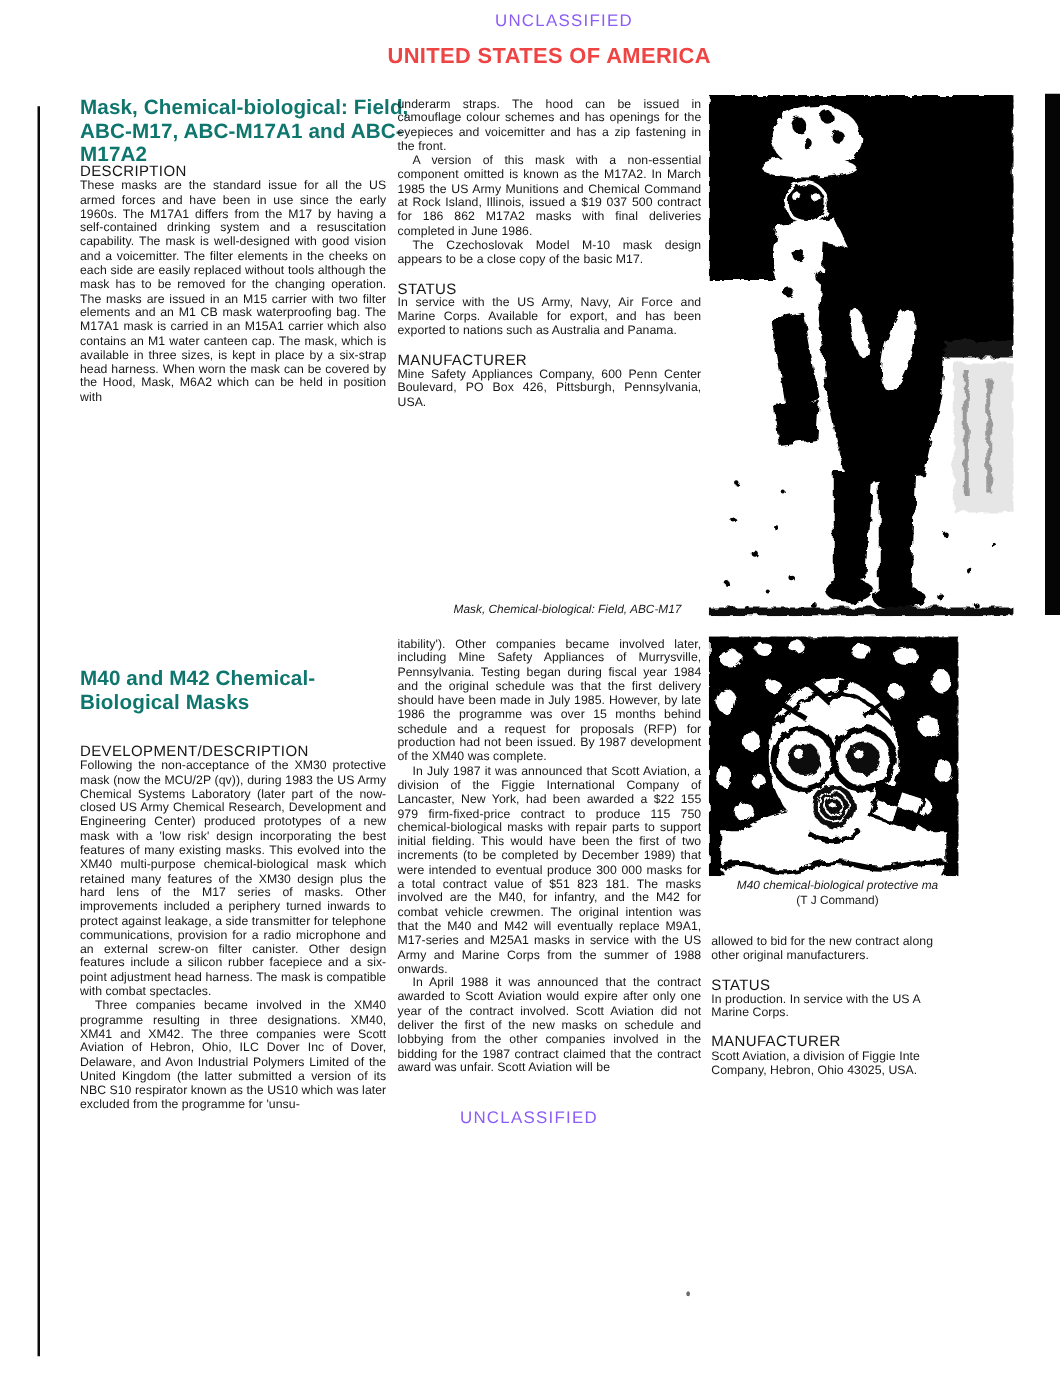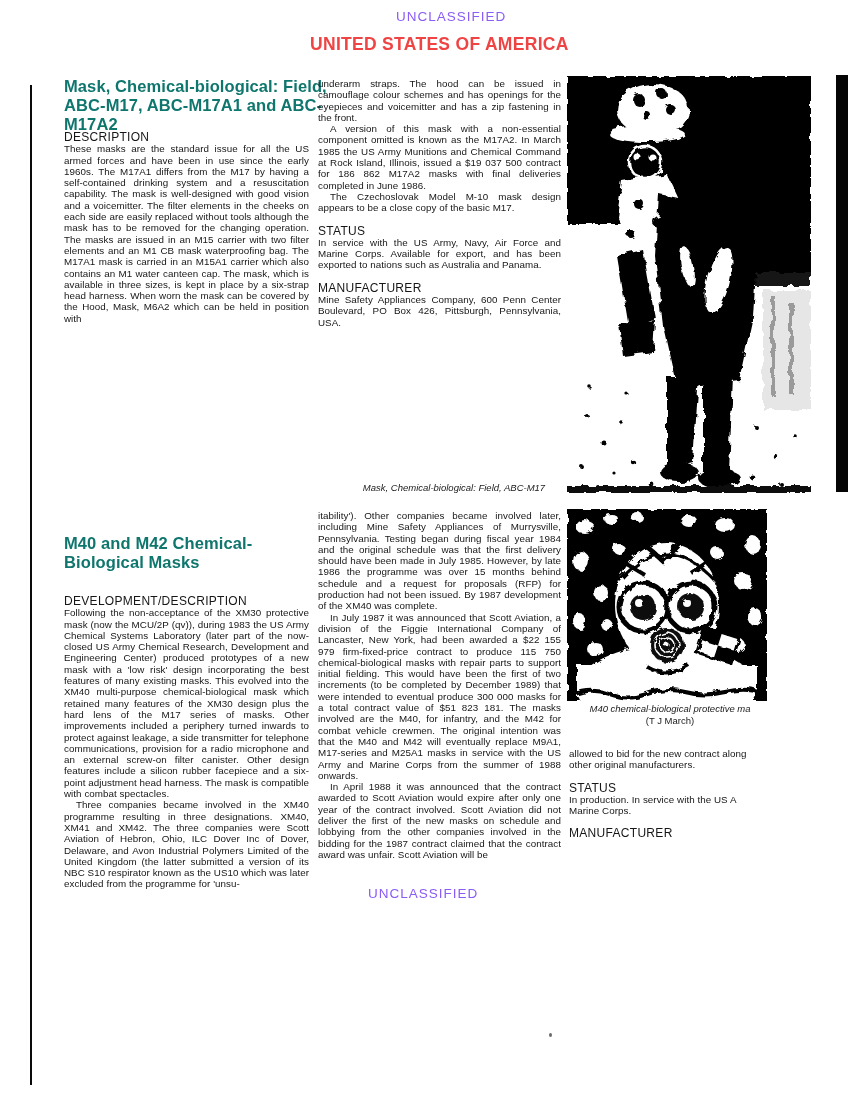--- a/index.html
+++ b/index.html
@@ -213,7 +213,7 @@
   </div>
 
   <div class="caption clip-w" style="left:570px; top:703px; width:200px;">M40 chemical-biological protective ma</div>
-  <div class="caption credit" style="left:570px; top:715px; width:200px; font-style:normal;">(T J March)</div>
+  <div class="caption credit" style="left:570px; top:715px; width:200px; font-style:normal;">(T J Command)</div>
 
   <div class="body-col" style="left:569px; top:748px; width:198px;">
     <p class="prelines">allowed to bid for the new contract along

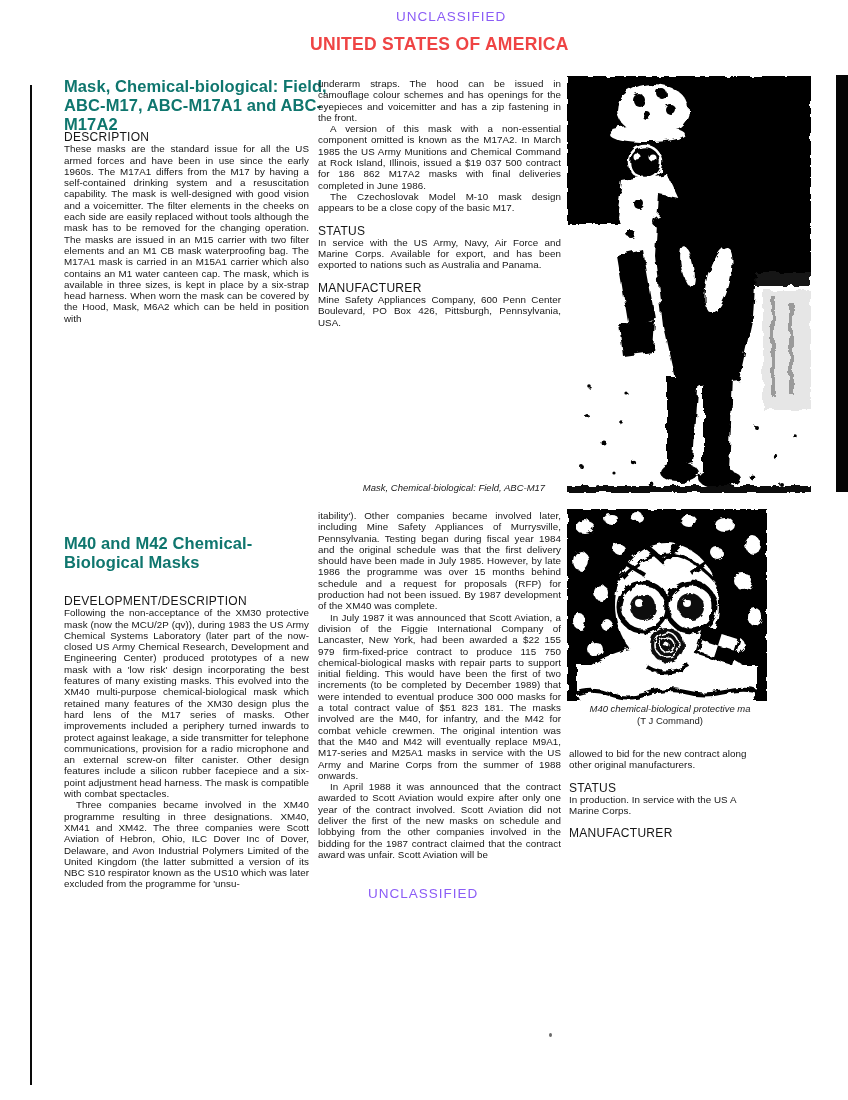--- a/index.html
+++ b/index.html
@@ -222,6 +222,8 @@
     <p class="prelines">In production. In service with the US A
 Marine Corps.</p>
     <div class="sec-label gap-top">MANUFACTURER</div>
+    <p class="prelines">Scott Aviation, a division of Figgie Inte
+Company, Hebron, Ohio 43025, USA.</p>
   </div>
 
   <div class="classification" style="left:368px; top:886px;">UNCLASSIFIED</div>

